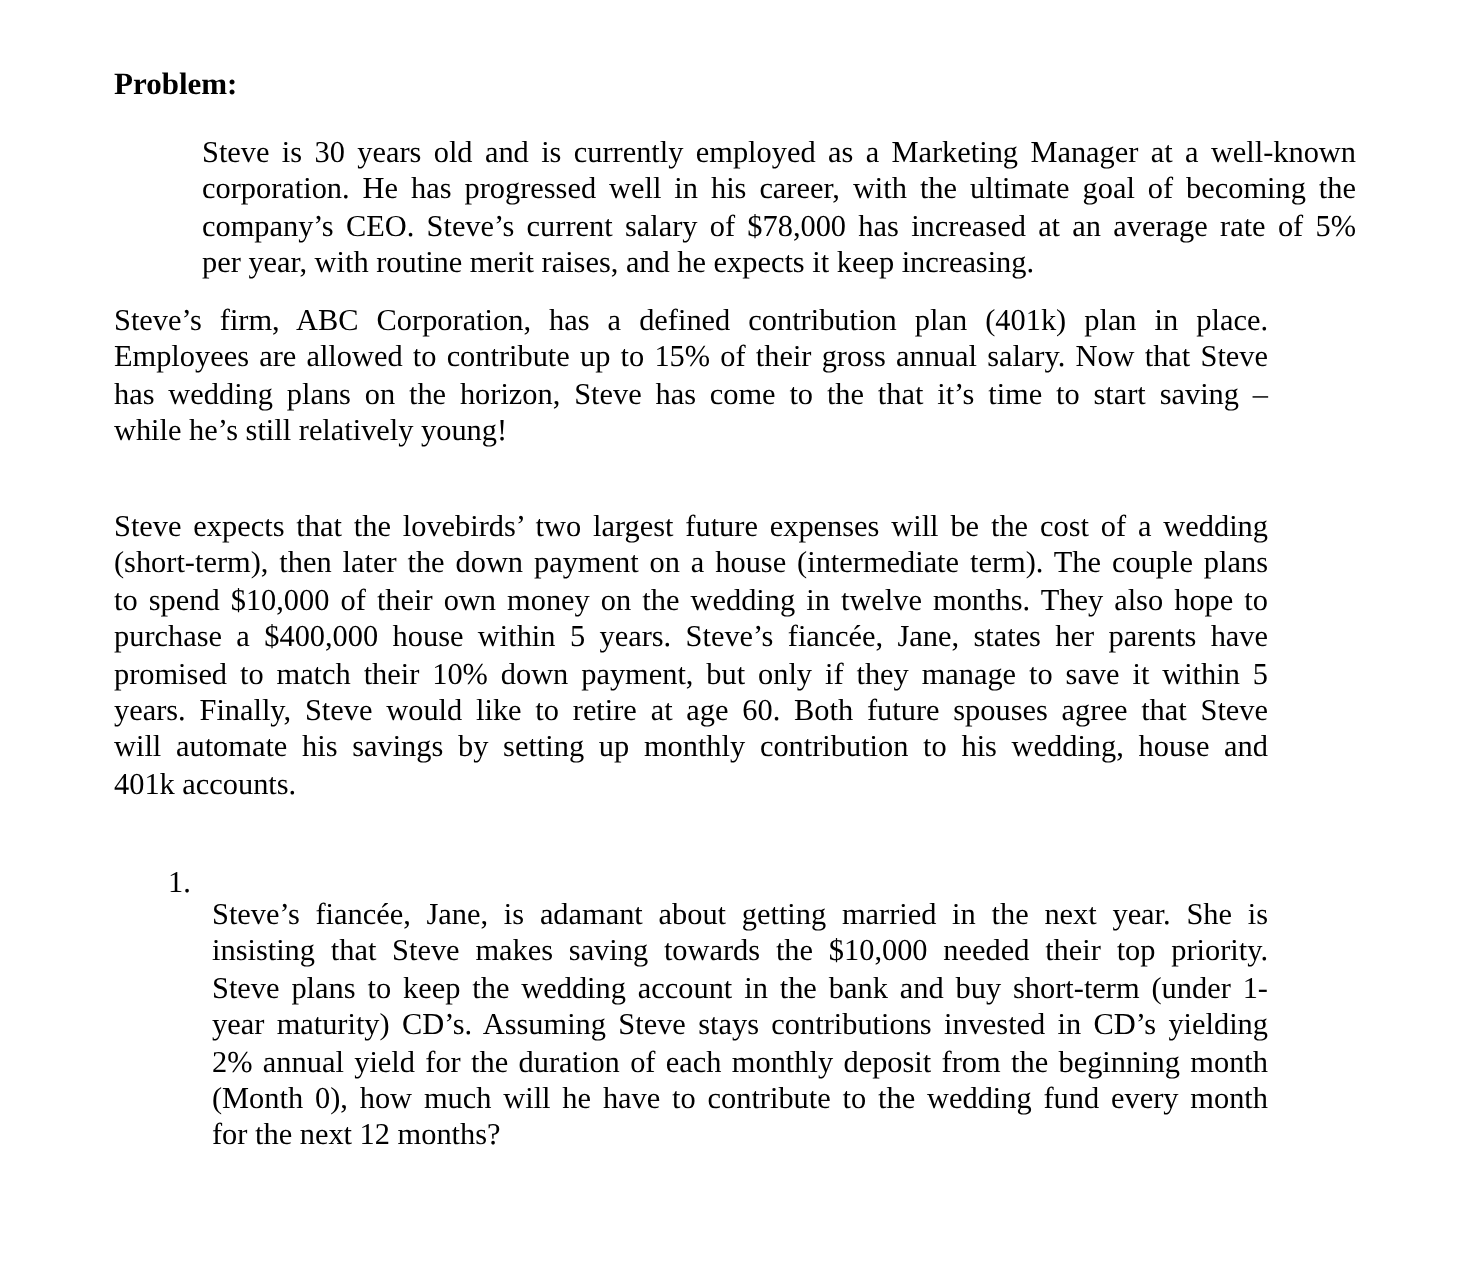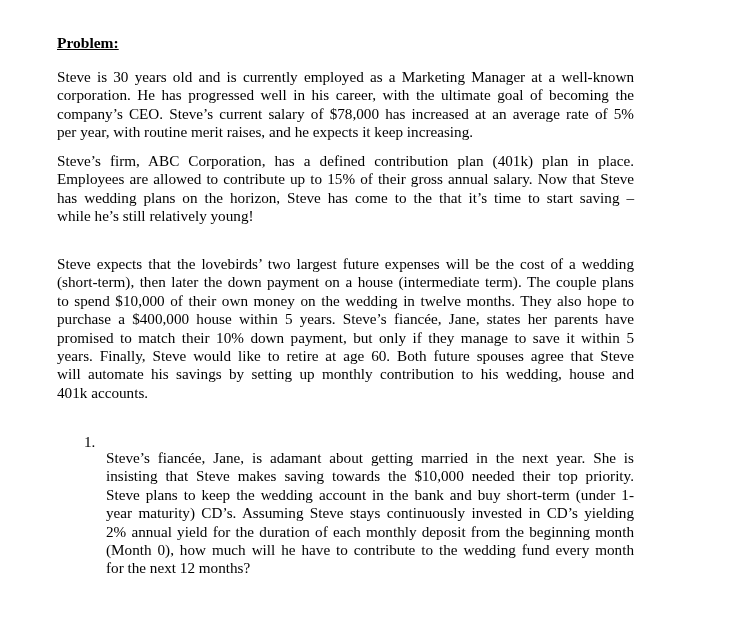--- a/index.html
+++ b/index.html
@@ -27,7 +27,6 @@
       top: 34px;
       font-size: 15.5px;
       font-weight: bold;
-      text-decoration: underline;
       line-height: 18px;
       white-space: nowrap;
     }

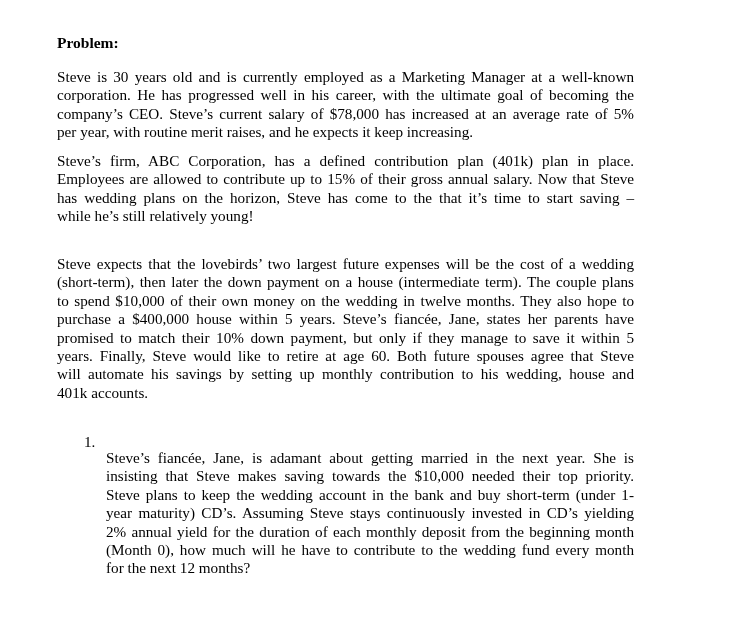--- a/index.html
+++ b/index.html
@@ -48,7 +48,7 @@
     .line.last {
       text-align-last: left;
     }
-    .para1 { top: 68px; }
+    .para1 { top: 68px; margin-left: 44px; }
     .para2 { top: 152px; }
     .para3 { top: 255px; }
     .list {

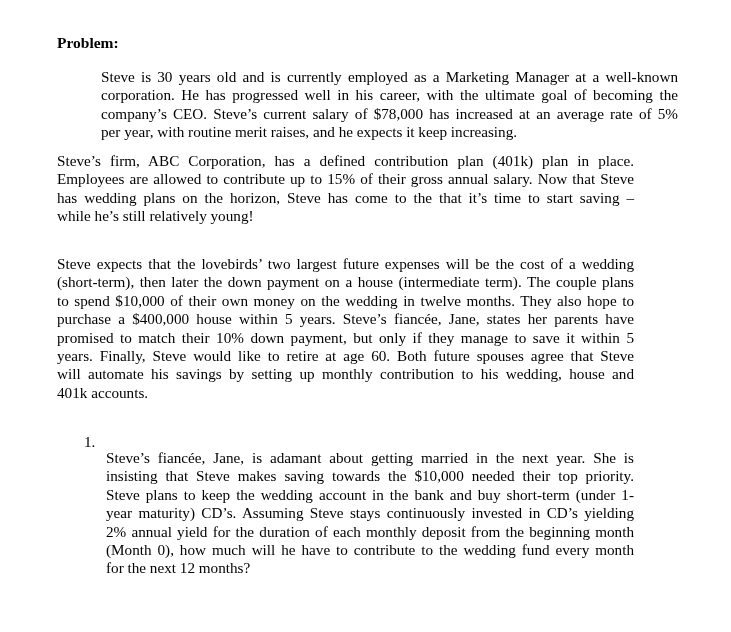--- a/index.html
+++ b/index.html
@@ -111,7 +111,7 @@
         <span class="line">Steve’s fiancée, Jane, is adamant about getting married in the next year.  She is</span>
         <span class="line">insisting that Steve makes saving towards the $10,000 needed their top priority.</span>
         <span class="line">Steve plans to keep the wedding account in the bank and buy short-term (under 1-</span>
-        <span class="line">year maturity) CD’s.  Assuming Steve stays continuously invested in CD’s yielding</span>
+        <span class="line">year maturity) CD’s.  Assuming Steve stays contributions invested in CD’s yielding</span>
         <span class="line">2% annual yield for the duration of each monthly deposit from the beginning month</span>
         <span class="line">(Month 0), how much will he have to contribute to the wedding fund every month</span>
         <span class="line last">for the next 12 months?</span>

